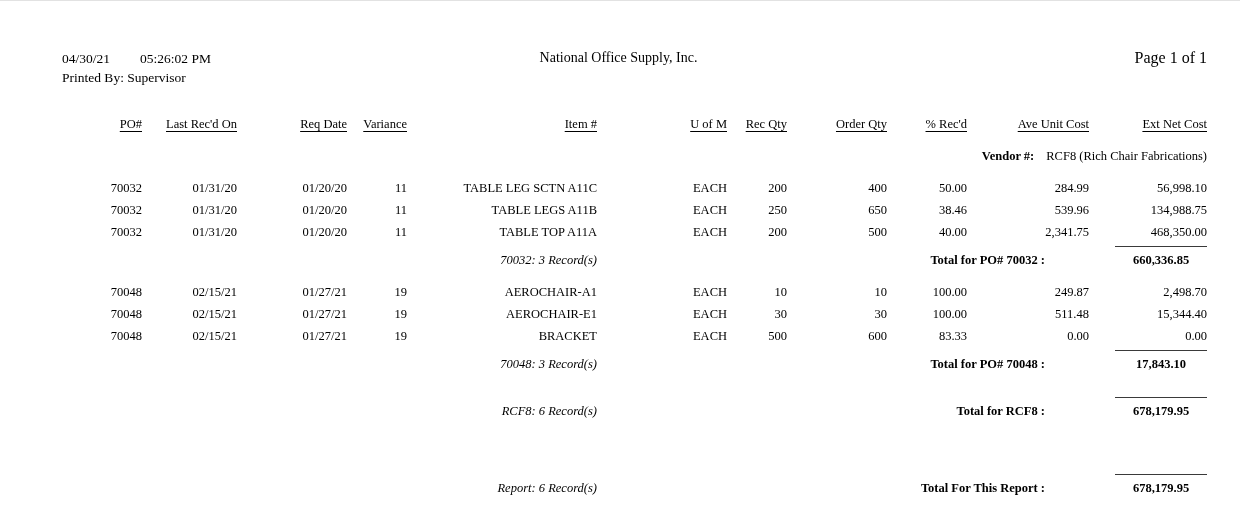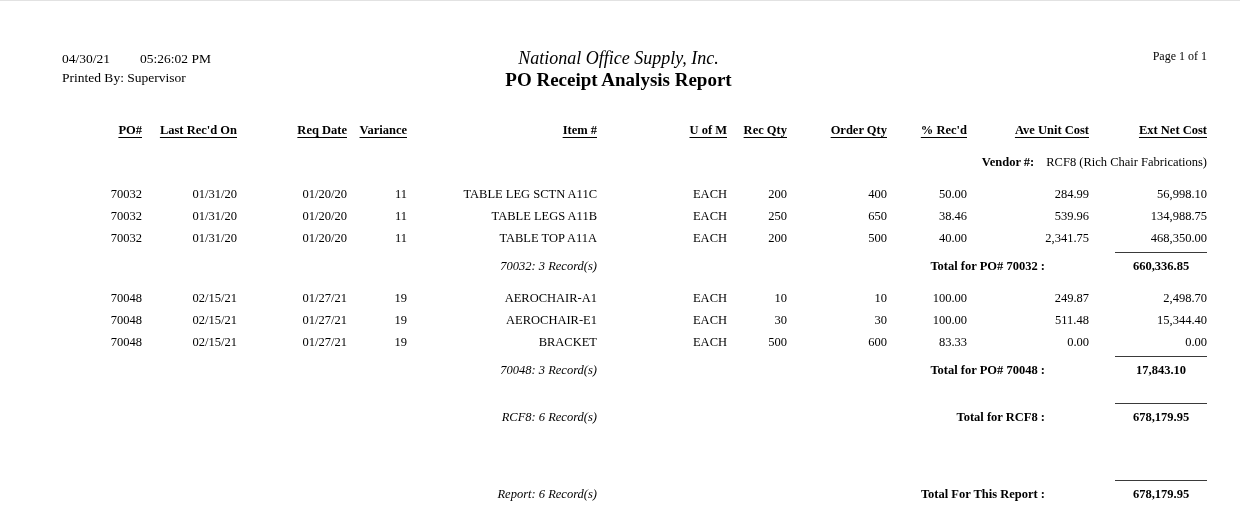--- a/index.html
+++ b/index.html
@@ -21,7 +21,7 @@
   .hdr-left { text-align: left; line-height: 19px; font-size: 13.5px; margin-left: 32px; }
   .hdr-left .time { margin-left: 30px; }
   .hdr-center { text-align: center; }
-  .company { font-size: 18px; line-height: 18px; font-style: italic; }
+  .company { font-size: 14px; line-height: 18px; }
   .report-title { font-size: 19px; font-weight: bold; line-height: 26px; }
   .hdr-right { text-align: right; font-size: 12px; }
 

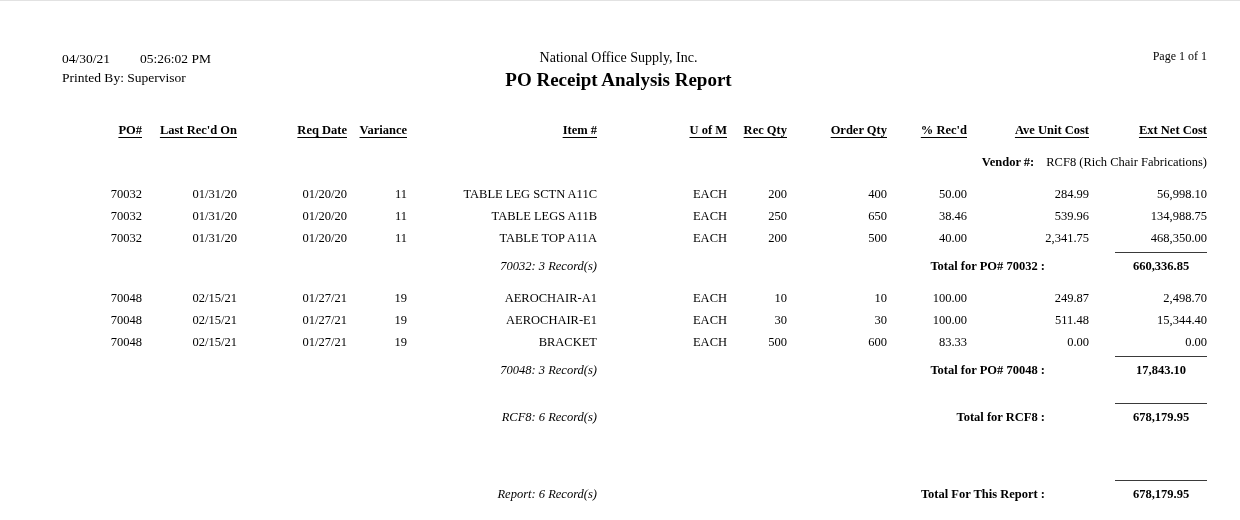--- a/index.html
+++ b/index.html
@@ -23,7 +23,7 @@
   .hdr-center { text-align: center; }
   .company { font-size: 14px; line-height: 18px; }
   .report-title { font-size: 19px; font-weight: bold; line-height: 26px; }
-  .hdr-right { text-align: right; font-size: 12px; }
+  .hdr-right { text-align: right; font-size: 16px; }
 
   table.report {
     width: 1177px;

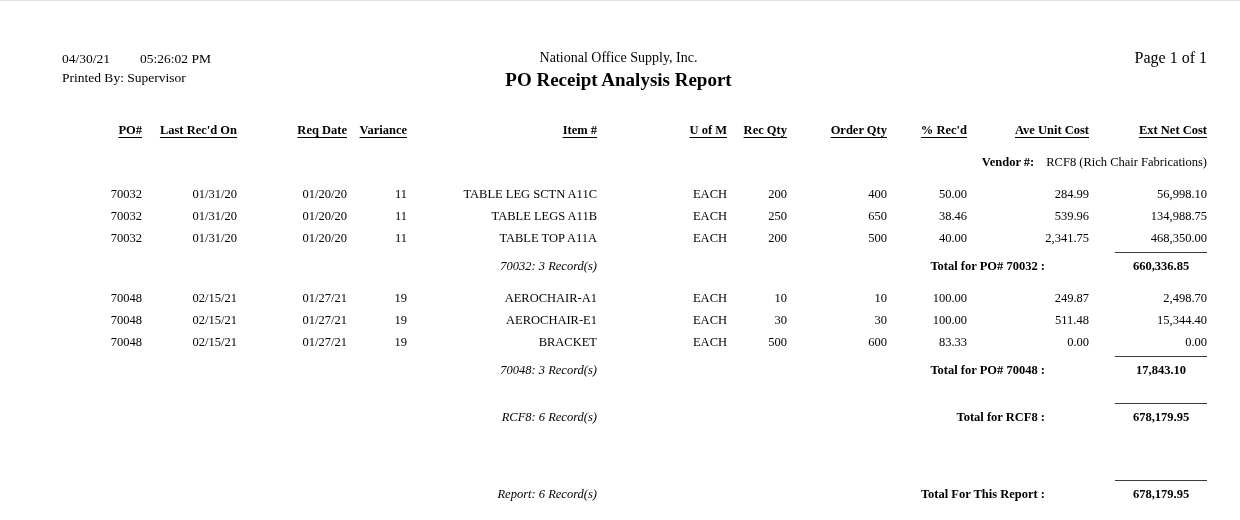--- a/index.html
+++ b/index.html
@@ -80,7 +80,6 @@
   </div>
   <div class="hdr-center">
     <div class="company">National Office Supply, Inc.</div>
-    <div class="report-title">PO Receipt Analysis Report</div>
   </div>
   <div class="hdr-right">Page 1 of 1</div>
 </div>

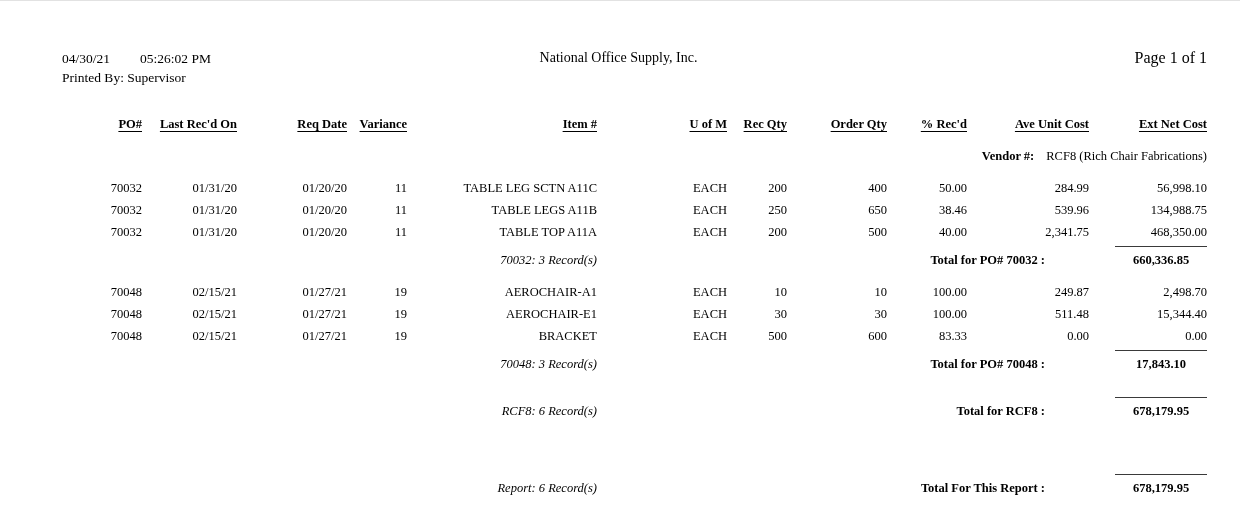--- a/index.html
+++ b/index.html
@@ -42,7 +42,7 @@
   }
   thead th { padding-bottom: 8px; }
   th .hu {
-    font-weight: bold;
+    font-weight: normal;
     text-decoration: underline;
     text-underline-offset: 3px;
     margin-top: 48px;

